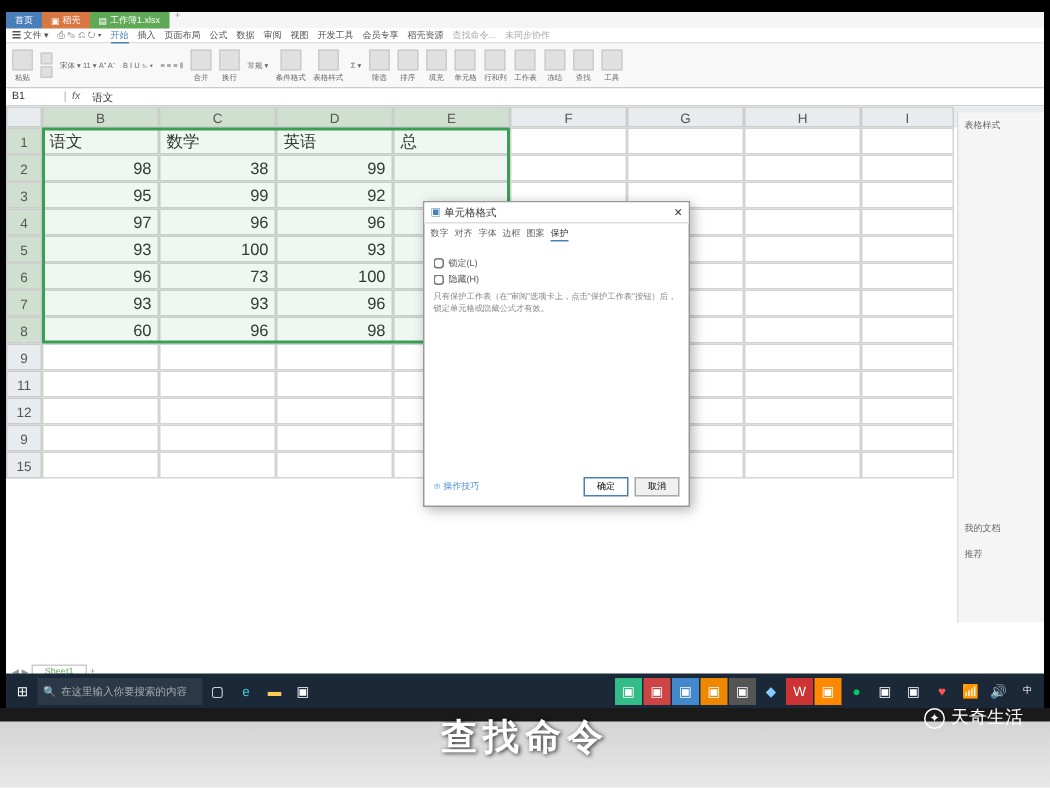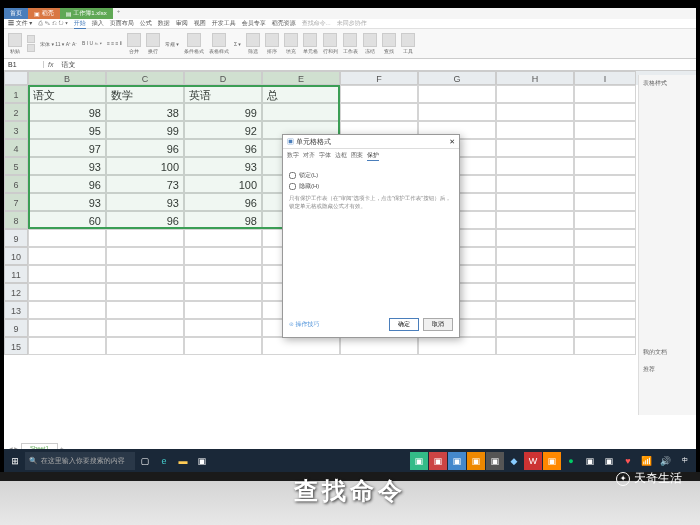--- a/index.html
+++ b/index.html
@@ -254,17 +254,6 @@
               <div class="cell" style="width: 62px;"></div>
             </div>
             <div class="row">
-              <div class="rh">10</div>
-              <div class="cell" style="width: 78px;"></div>
-              <div class="cell" style="width: 78px;"></div>
-              <div class="cell" style="width: 78px;"></div>
-              <div class="cell" style="width: 78px;"></div>
-              <div class="cell" style="width: 78px;"></div>
-              <div class="cell" style="width: 78px;"></div>
-              <div class="cell" style="width: 78px;"></div>
-              <div class="cell" style="width: 62px;"></div>
-            </div>
-            <div class="row">
               <div class="rh">11</div>
               <div class="cell" style="width: 78px;"></div>
               <div class="cell" style="width: 78px;"></div>

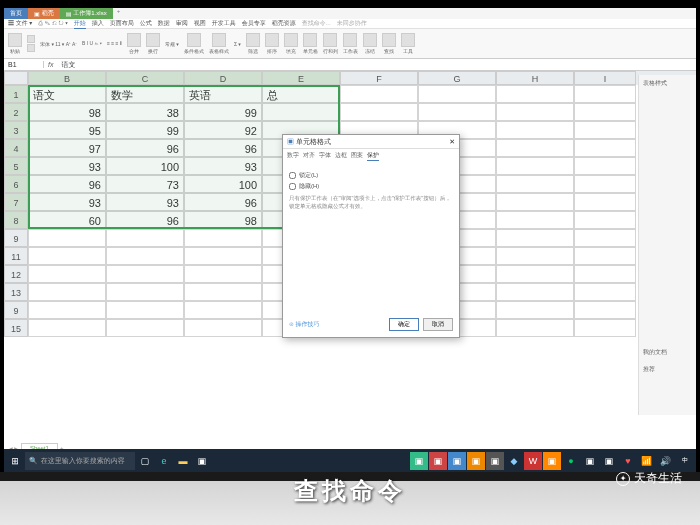--- a/index.html
+++ b/index.html
@@ -276,17 +276,6 @@
               <div class="cell" style="width: 62px;"></div>
             </div>
             <div class="row">
-              <div class="rh">13</div>
-              <div class="cell" style="width: 78px;"></div>
-              <div class="cell" style="width: 78px;"></div>
-              <div class="cell" style="width: 78px;"></div>
-              <div class="cell" style="width: 78px;"></div>
-              <div class="cell" style="width: 78px;"></div>
-              <div class="cell" style="width: 78px;"></div>
-              <div class="cell" style="width: 78px;"></div>
-              <div class="cell" style="width: 62px;"></div>
-            </div>
-            <div class="row">
               <div class="rh">9</div>
               <div class="cell" style="width: 78px;"></div>
               <div class="cell" style="width: 78px;"></div>

